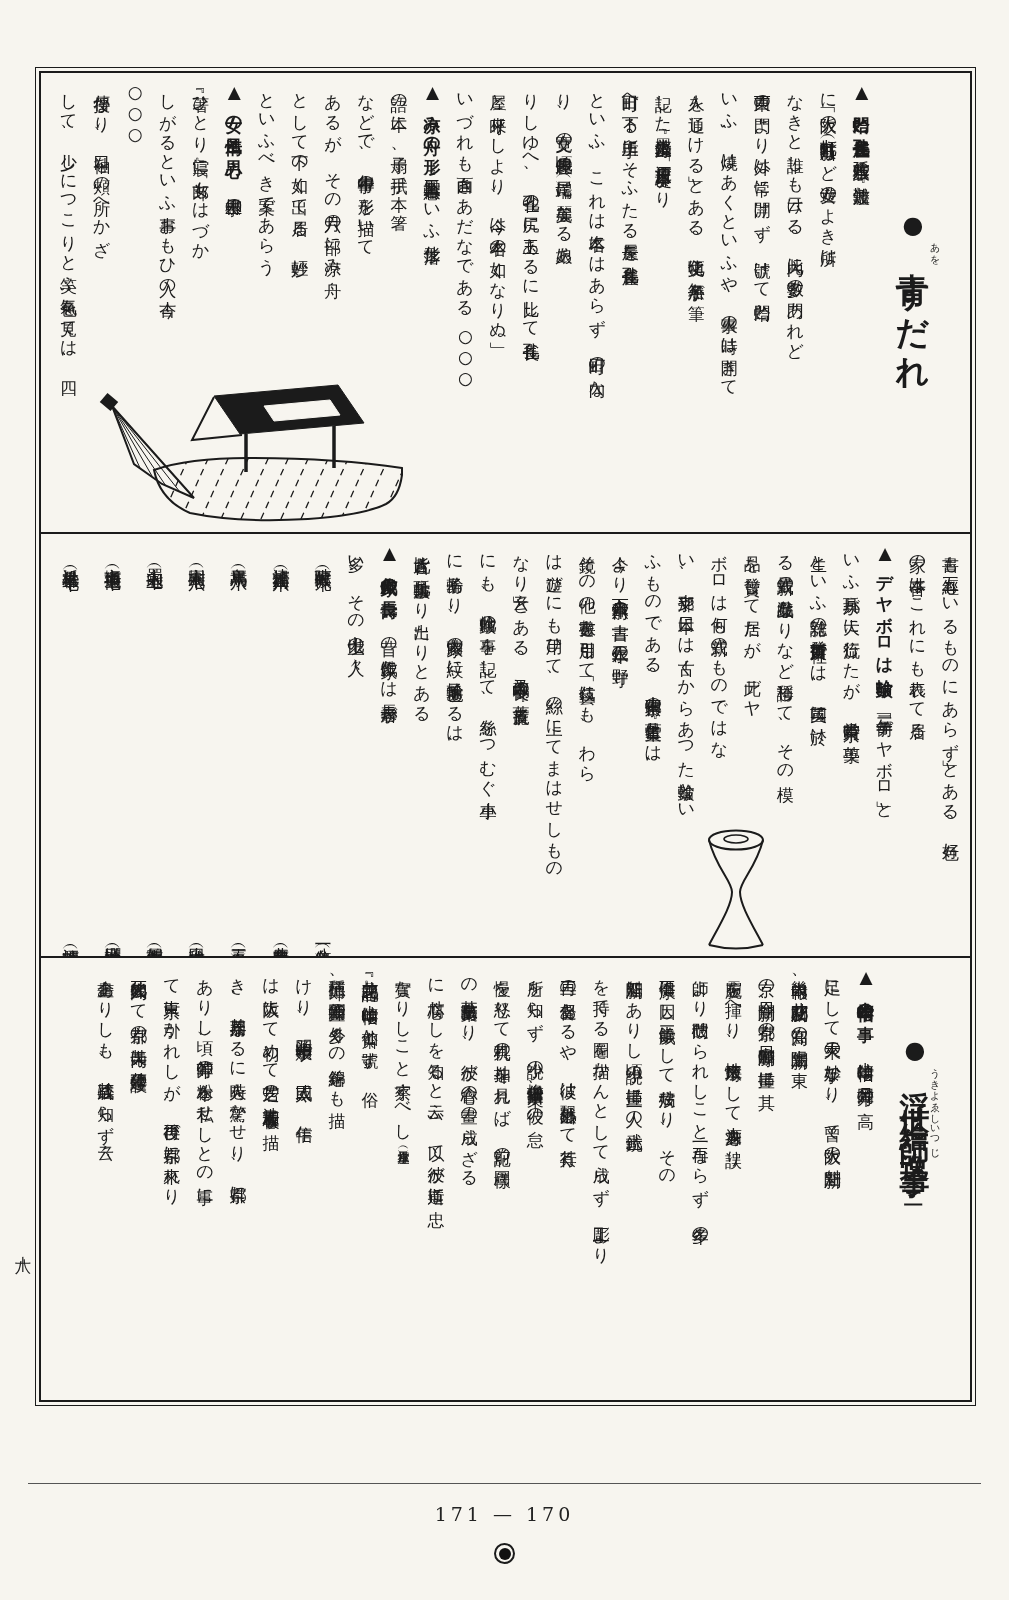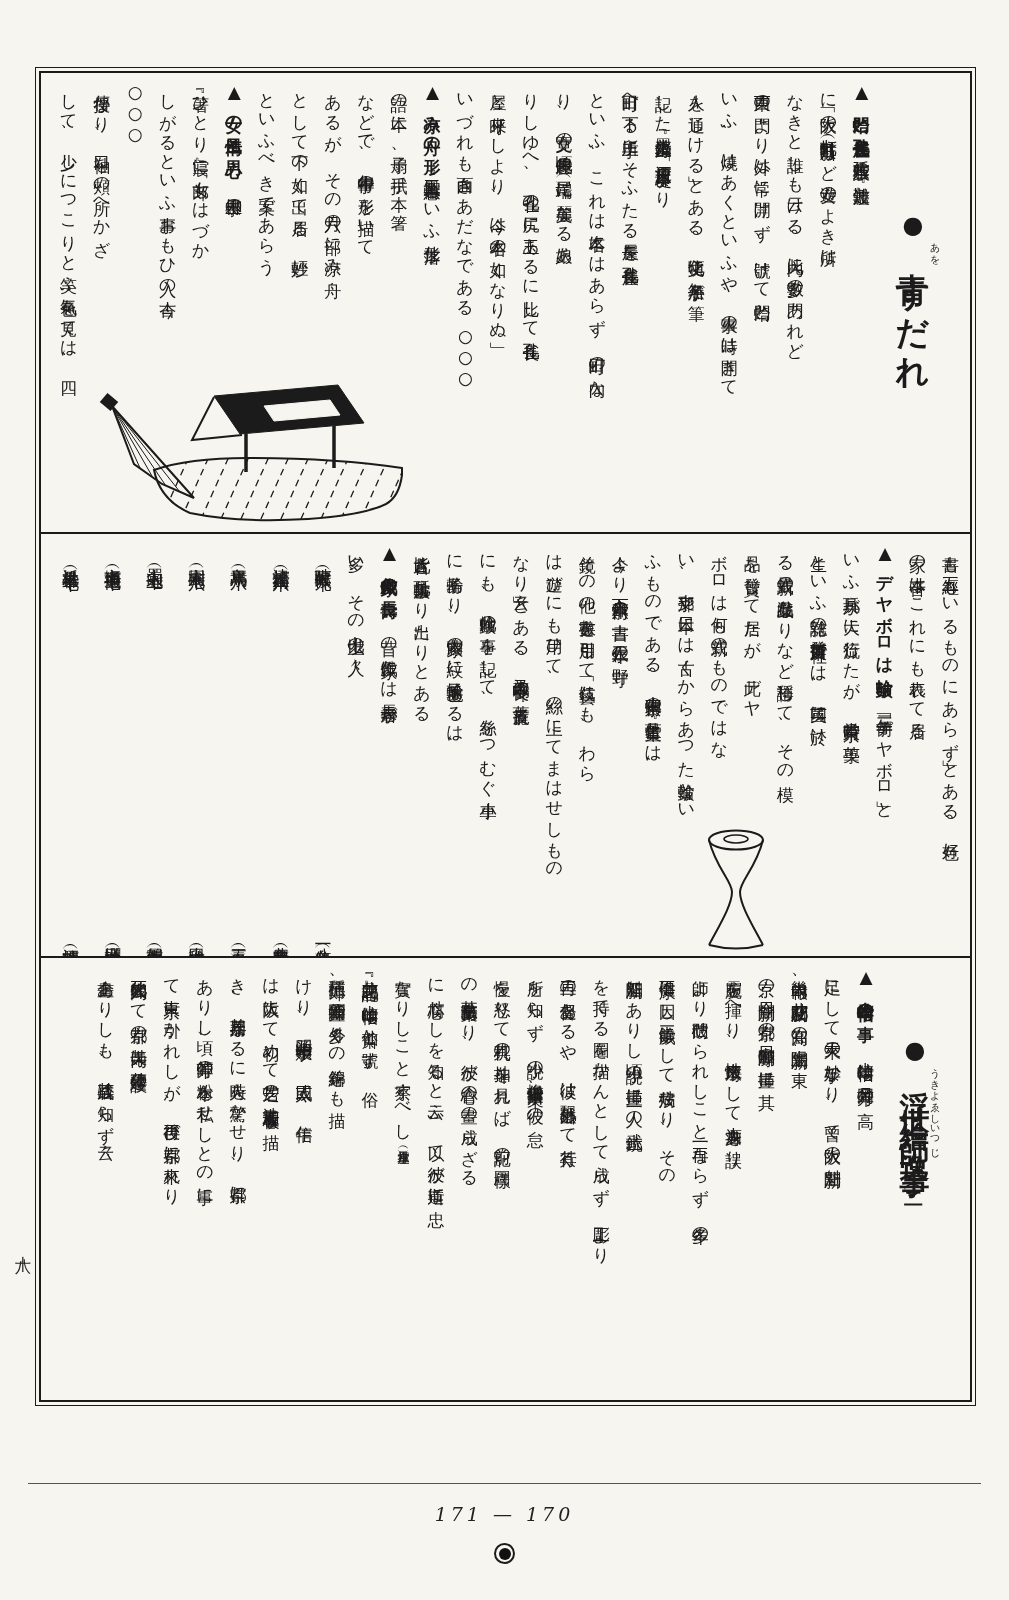--- a/index.html
+++ b/index.html
@@ -57,7 +57,7 @@
   }
   .page-numbers{
     position:absolute;left:0;top:1503px;width:100%;
-    text-align:center;font-size:19px;letter-spacing:4px;color:#222;font-style:italic;
+    text-align:center;font-size:19px;letter-spacing:4px;color:#222;
   }
   .bullseye{
     position:absolute;left:494px;top:1543px;width:21px;height:21px;

